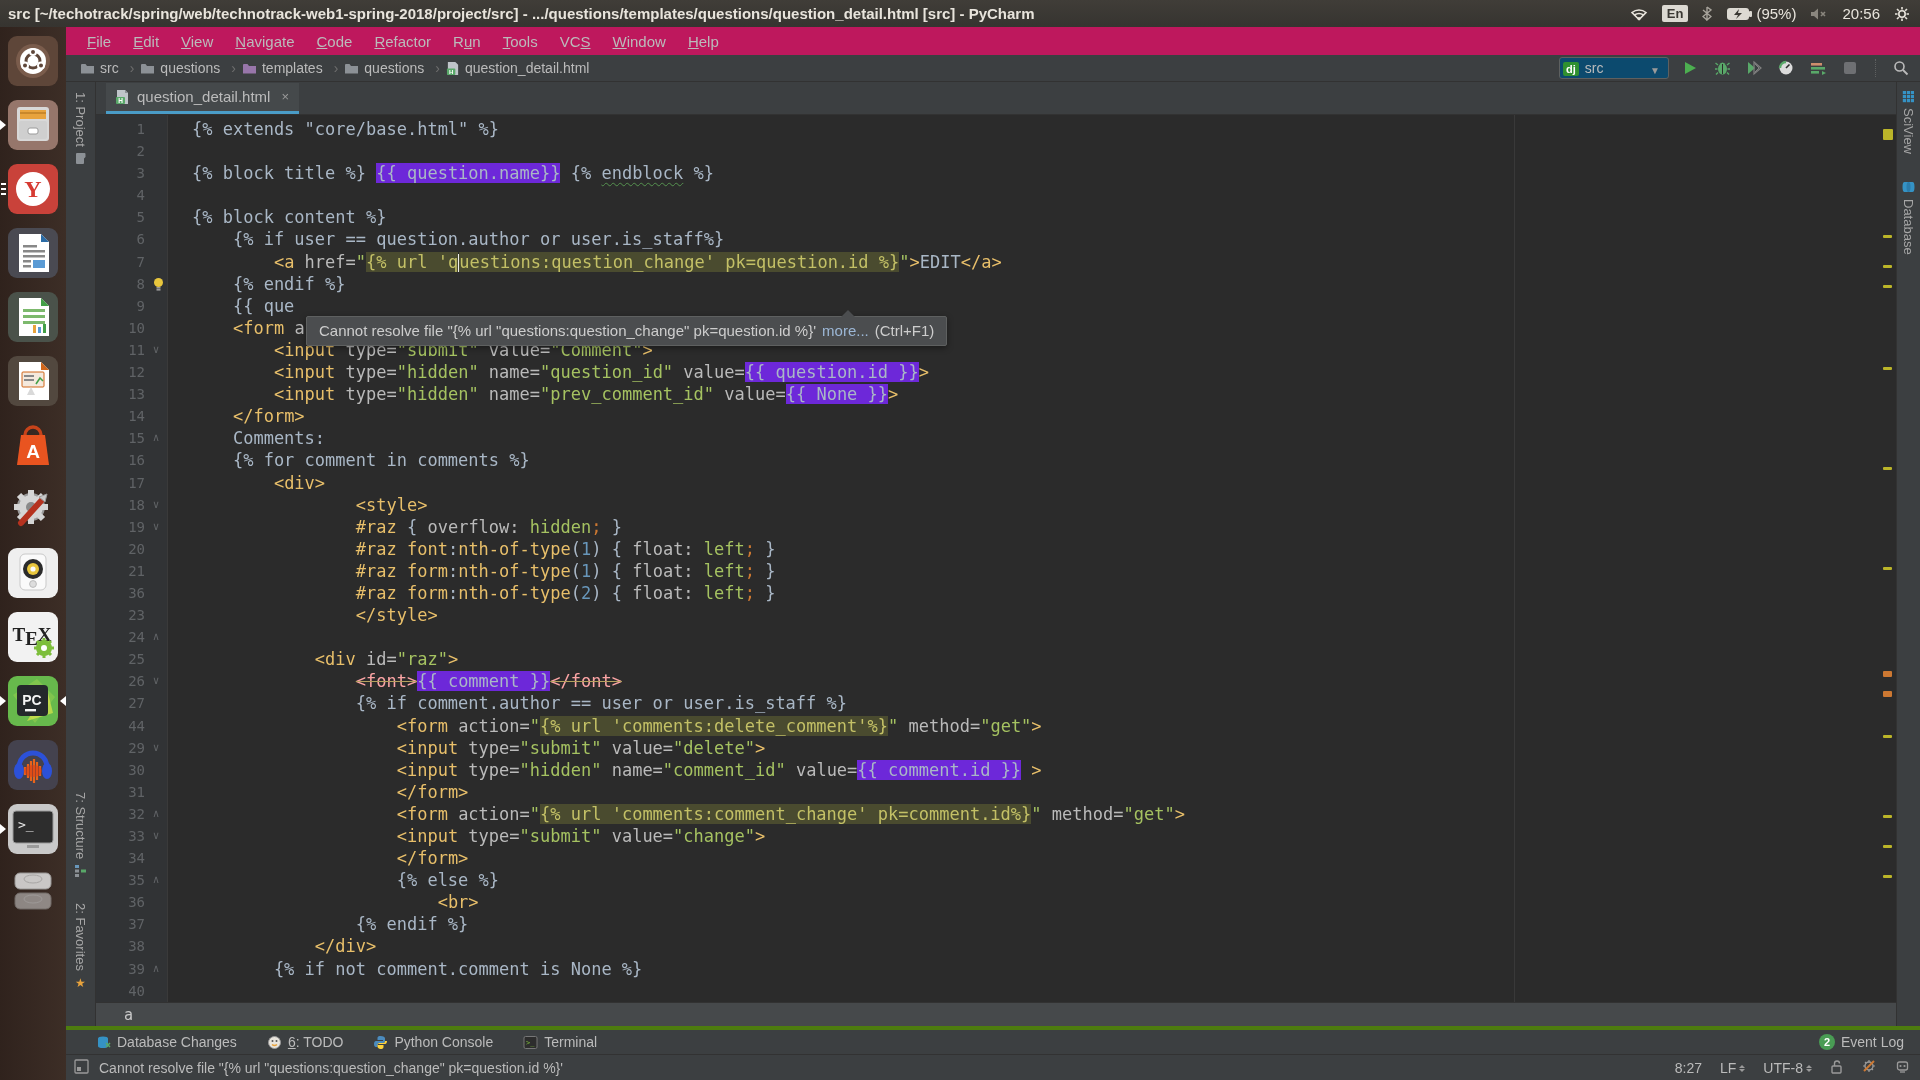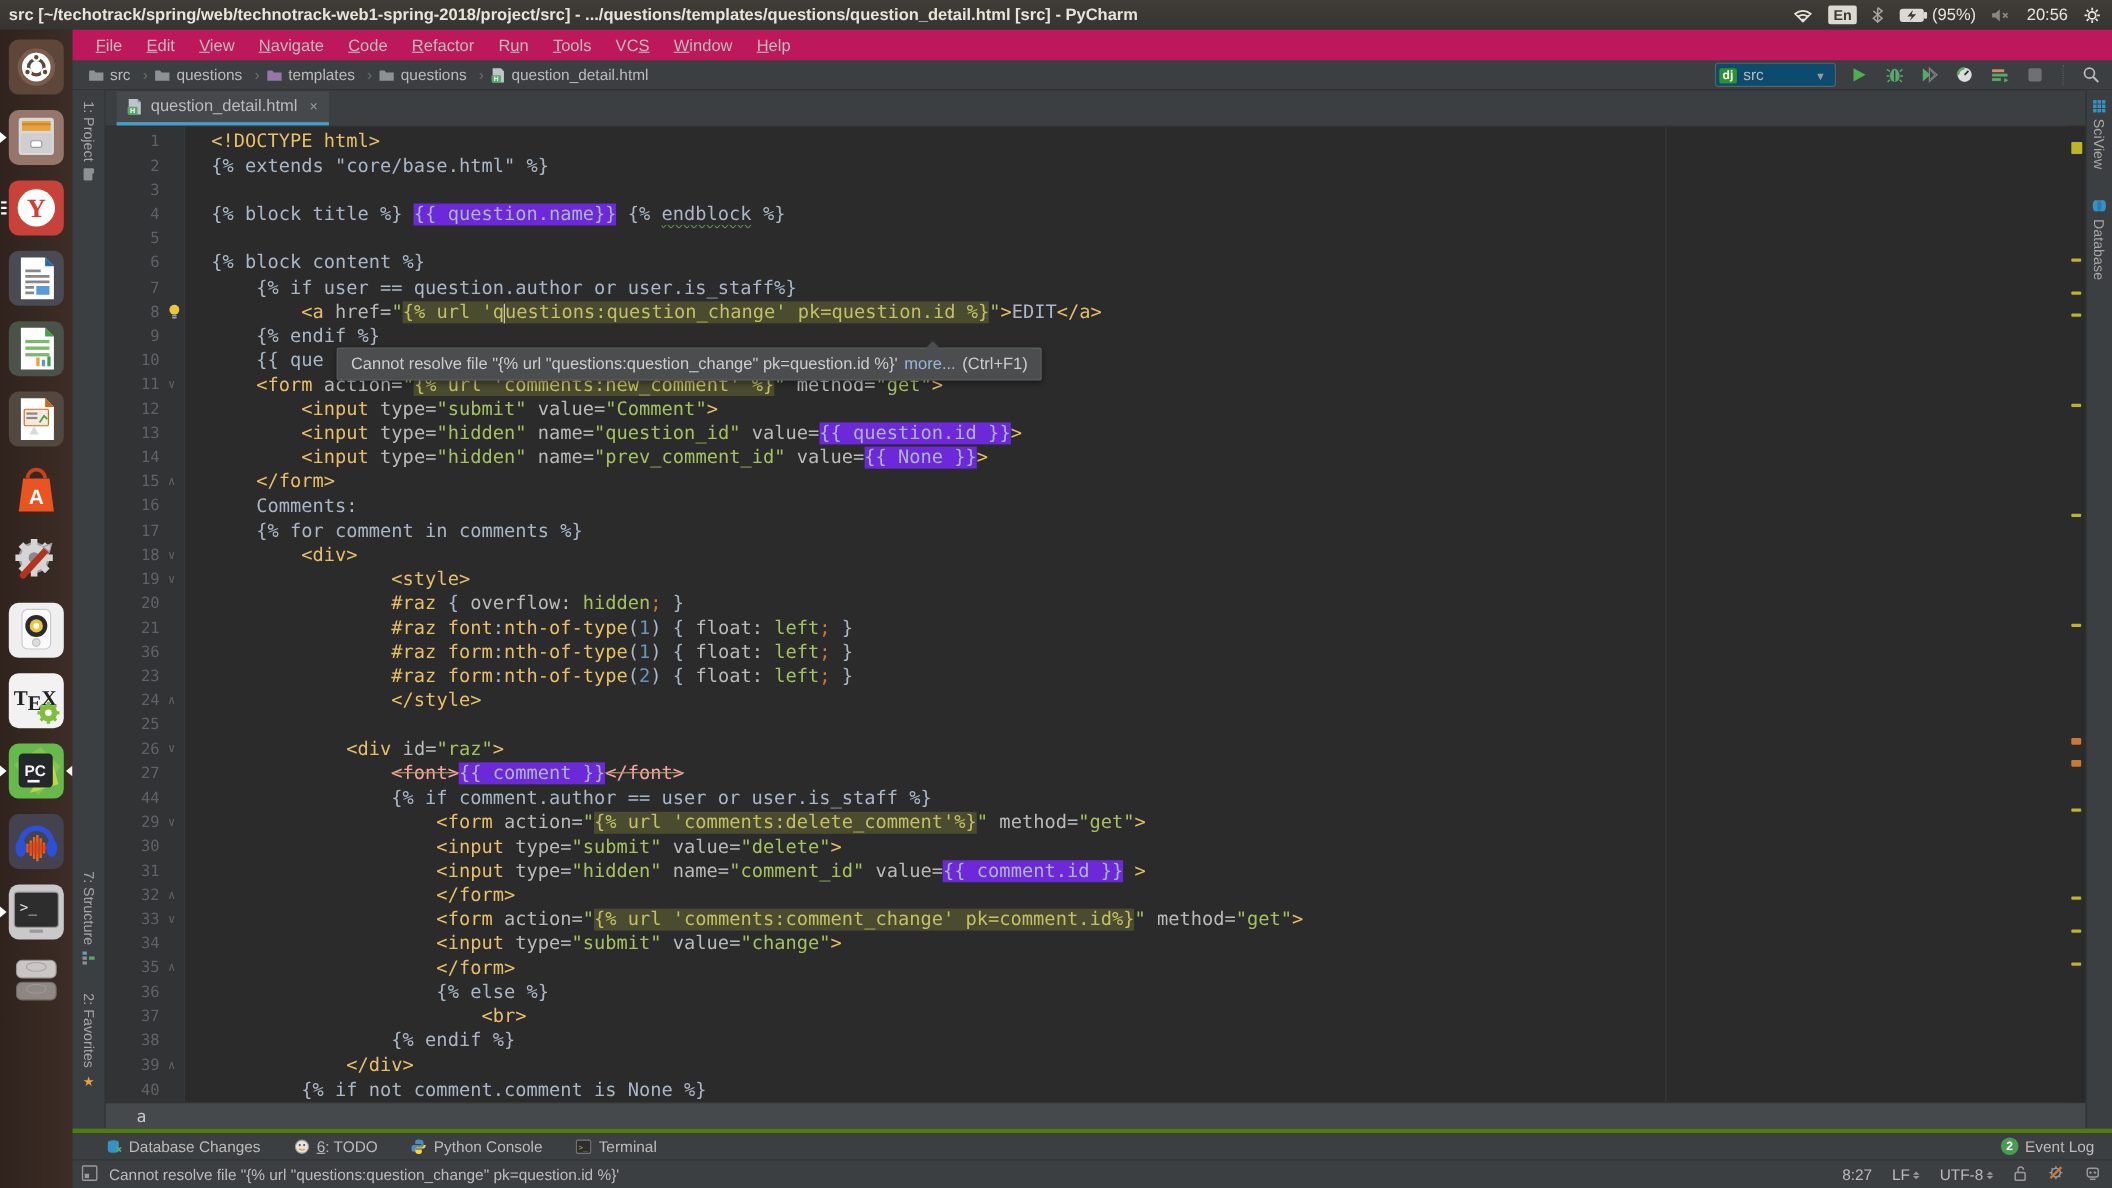--- a/index.html
+++ b/index.html
@@ -548,7 +548,6 @@
           <div class="code-area">
             <div class="margin-guide"></div>
             <div id="code-lines">
-                <div class="code-line"><span class="sg-g">&lt;!DOCTYPE html&gt;</span></div>
                 <div class="code-line"><span class="sg-t">{% extends "core/base.html" %}</span></div>
                 <div class="code-line"></div>
                 <div class="code-line"><span class="sg-t">{% block title %} </span><span class="sg-v">{{ question.name}}</span><span class="sg-t"> {% </span><span class="sg-w">endblock</span><span class="sg-t"> %}</span></div>

